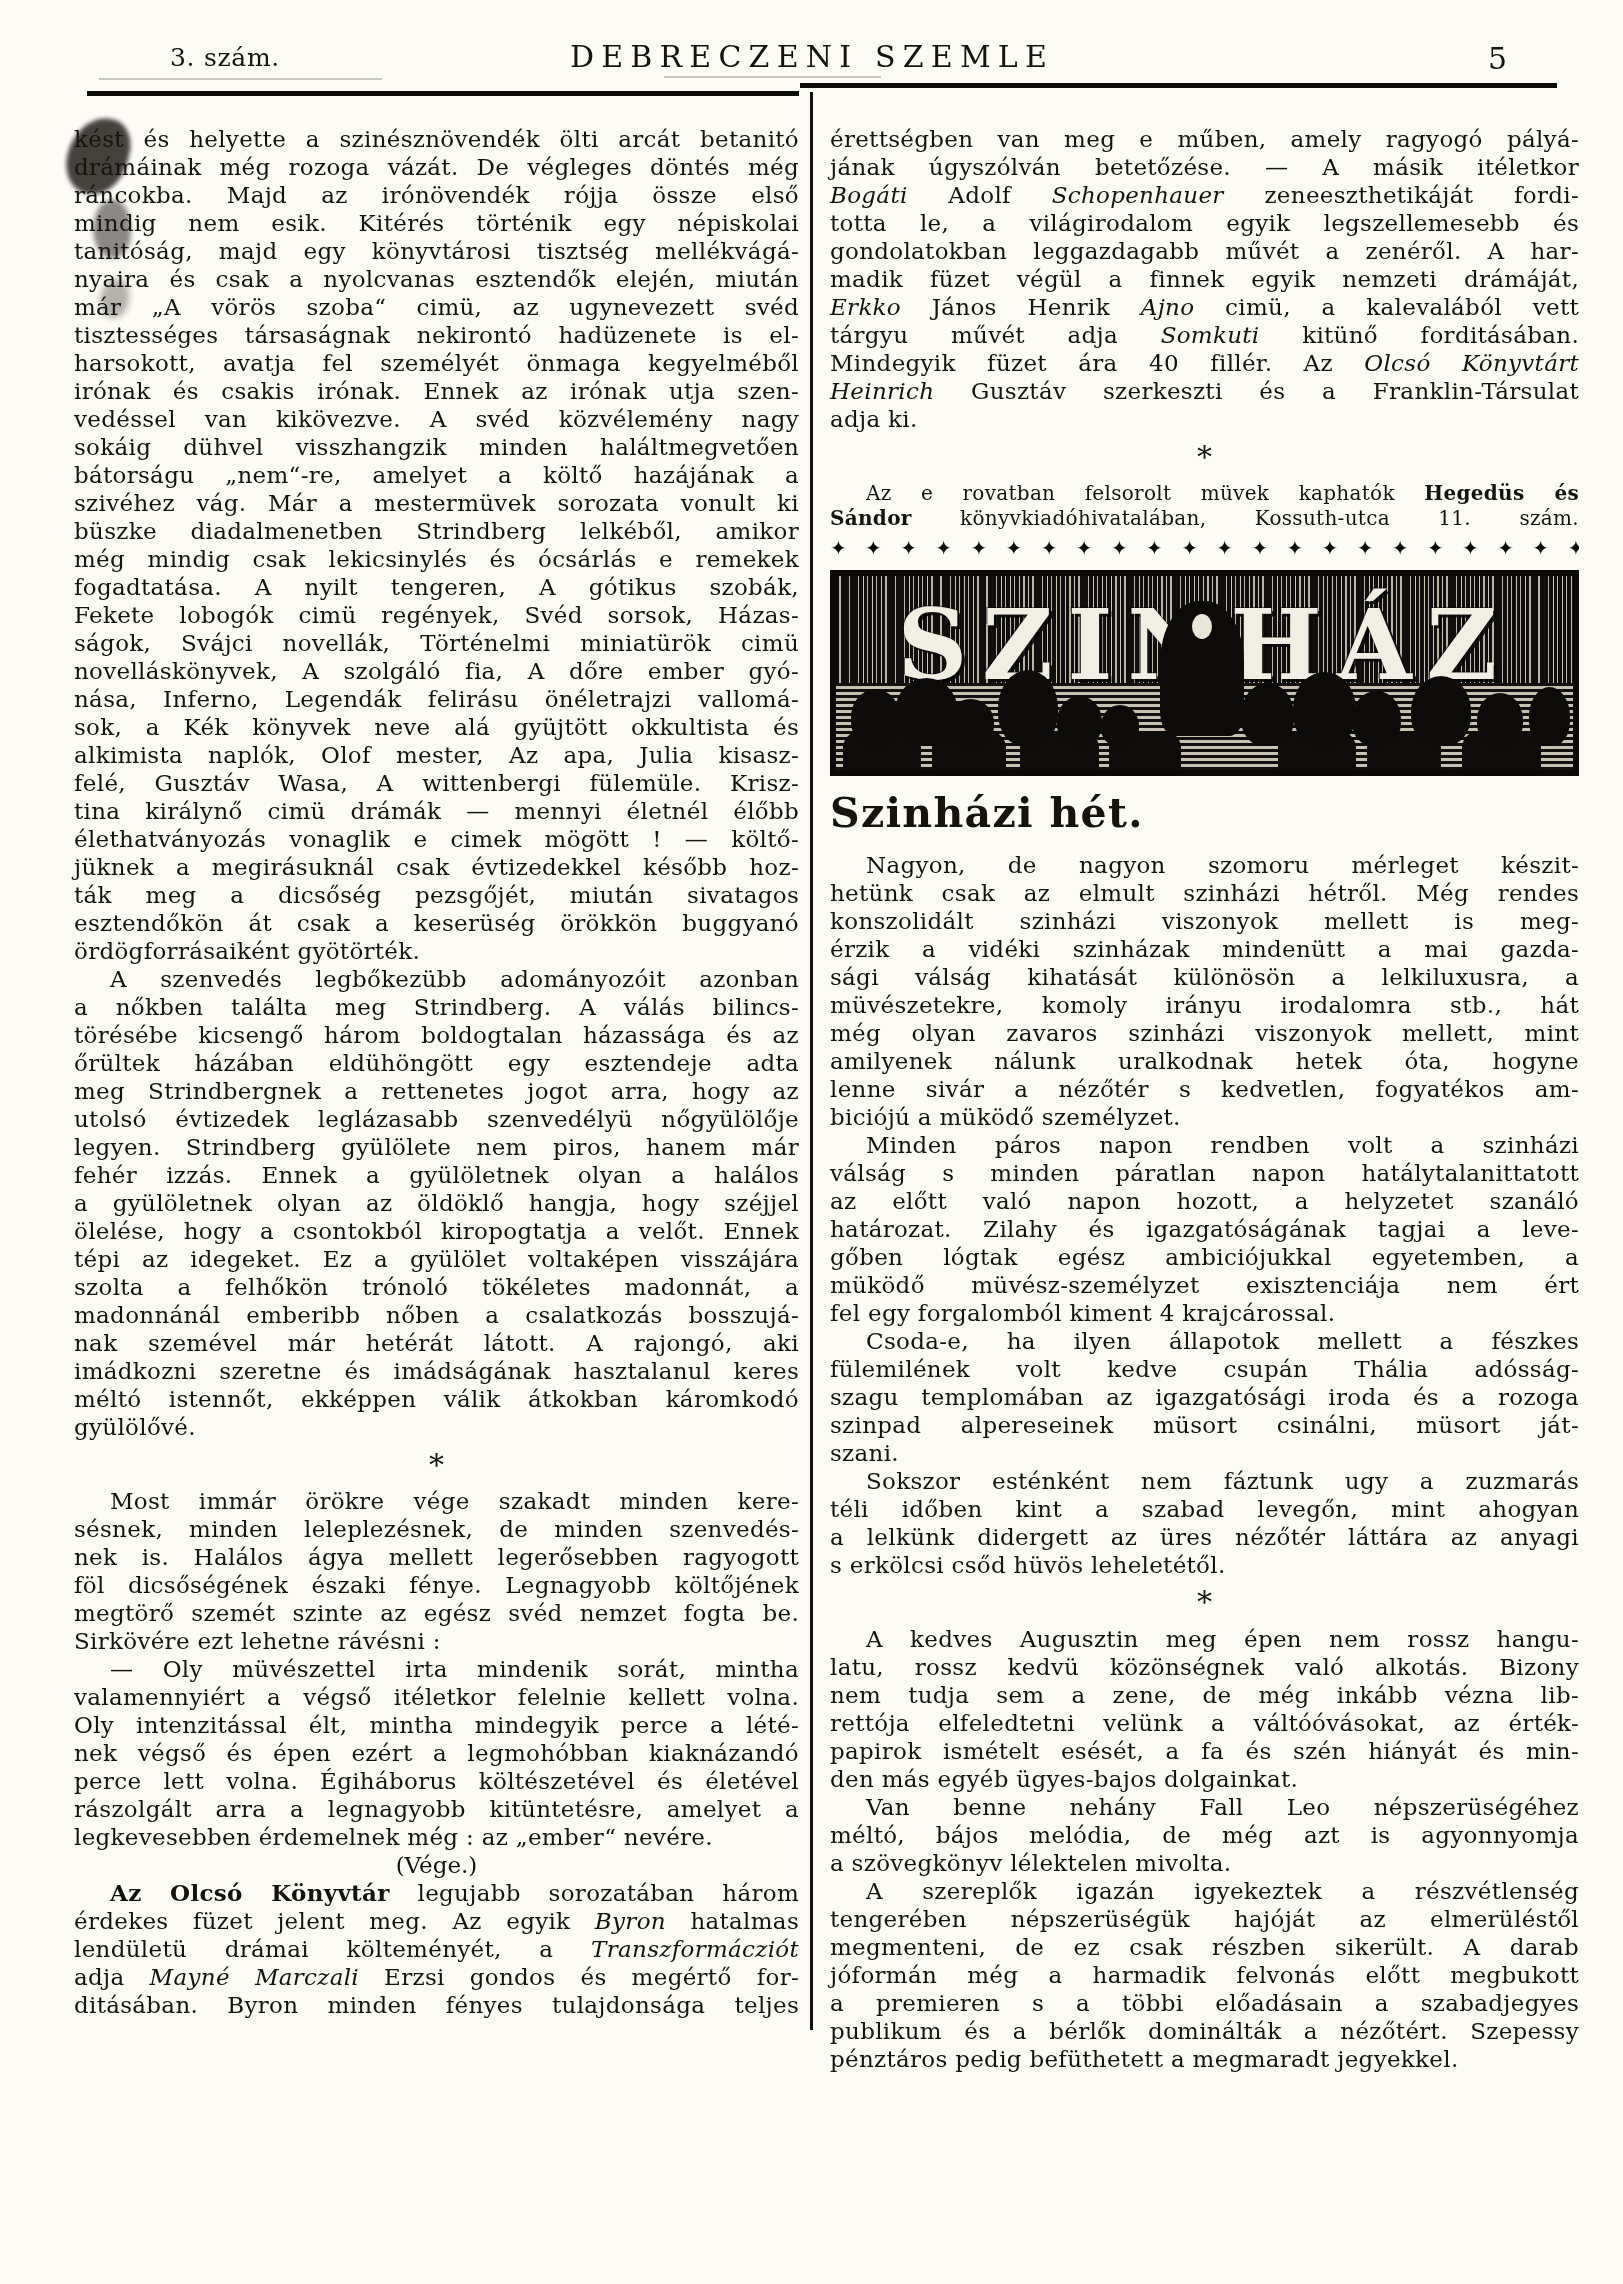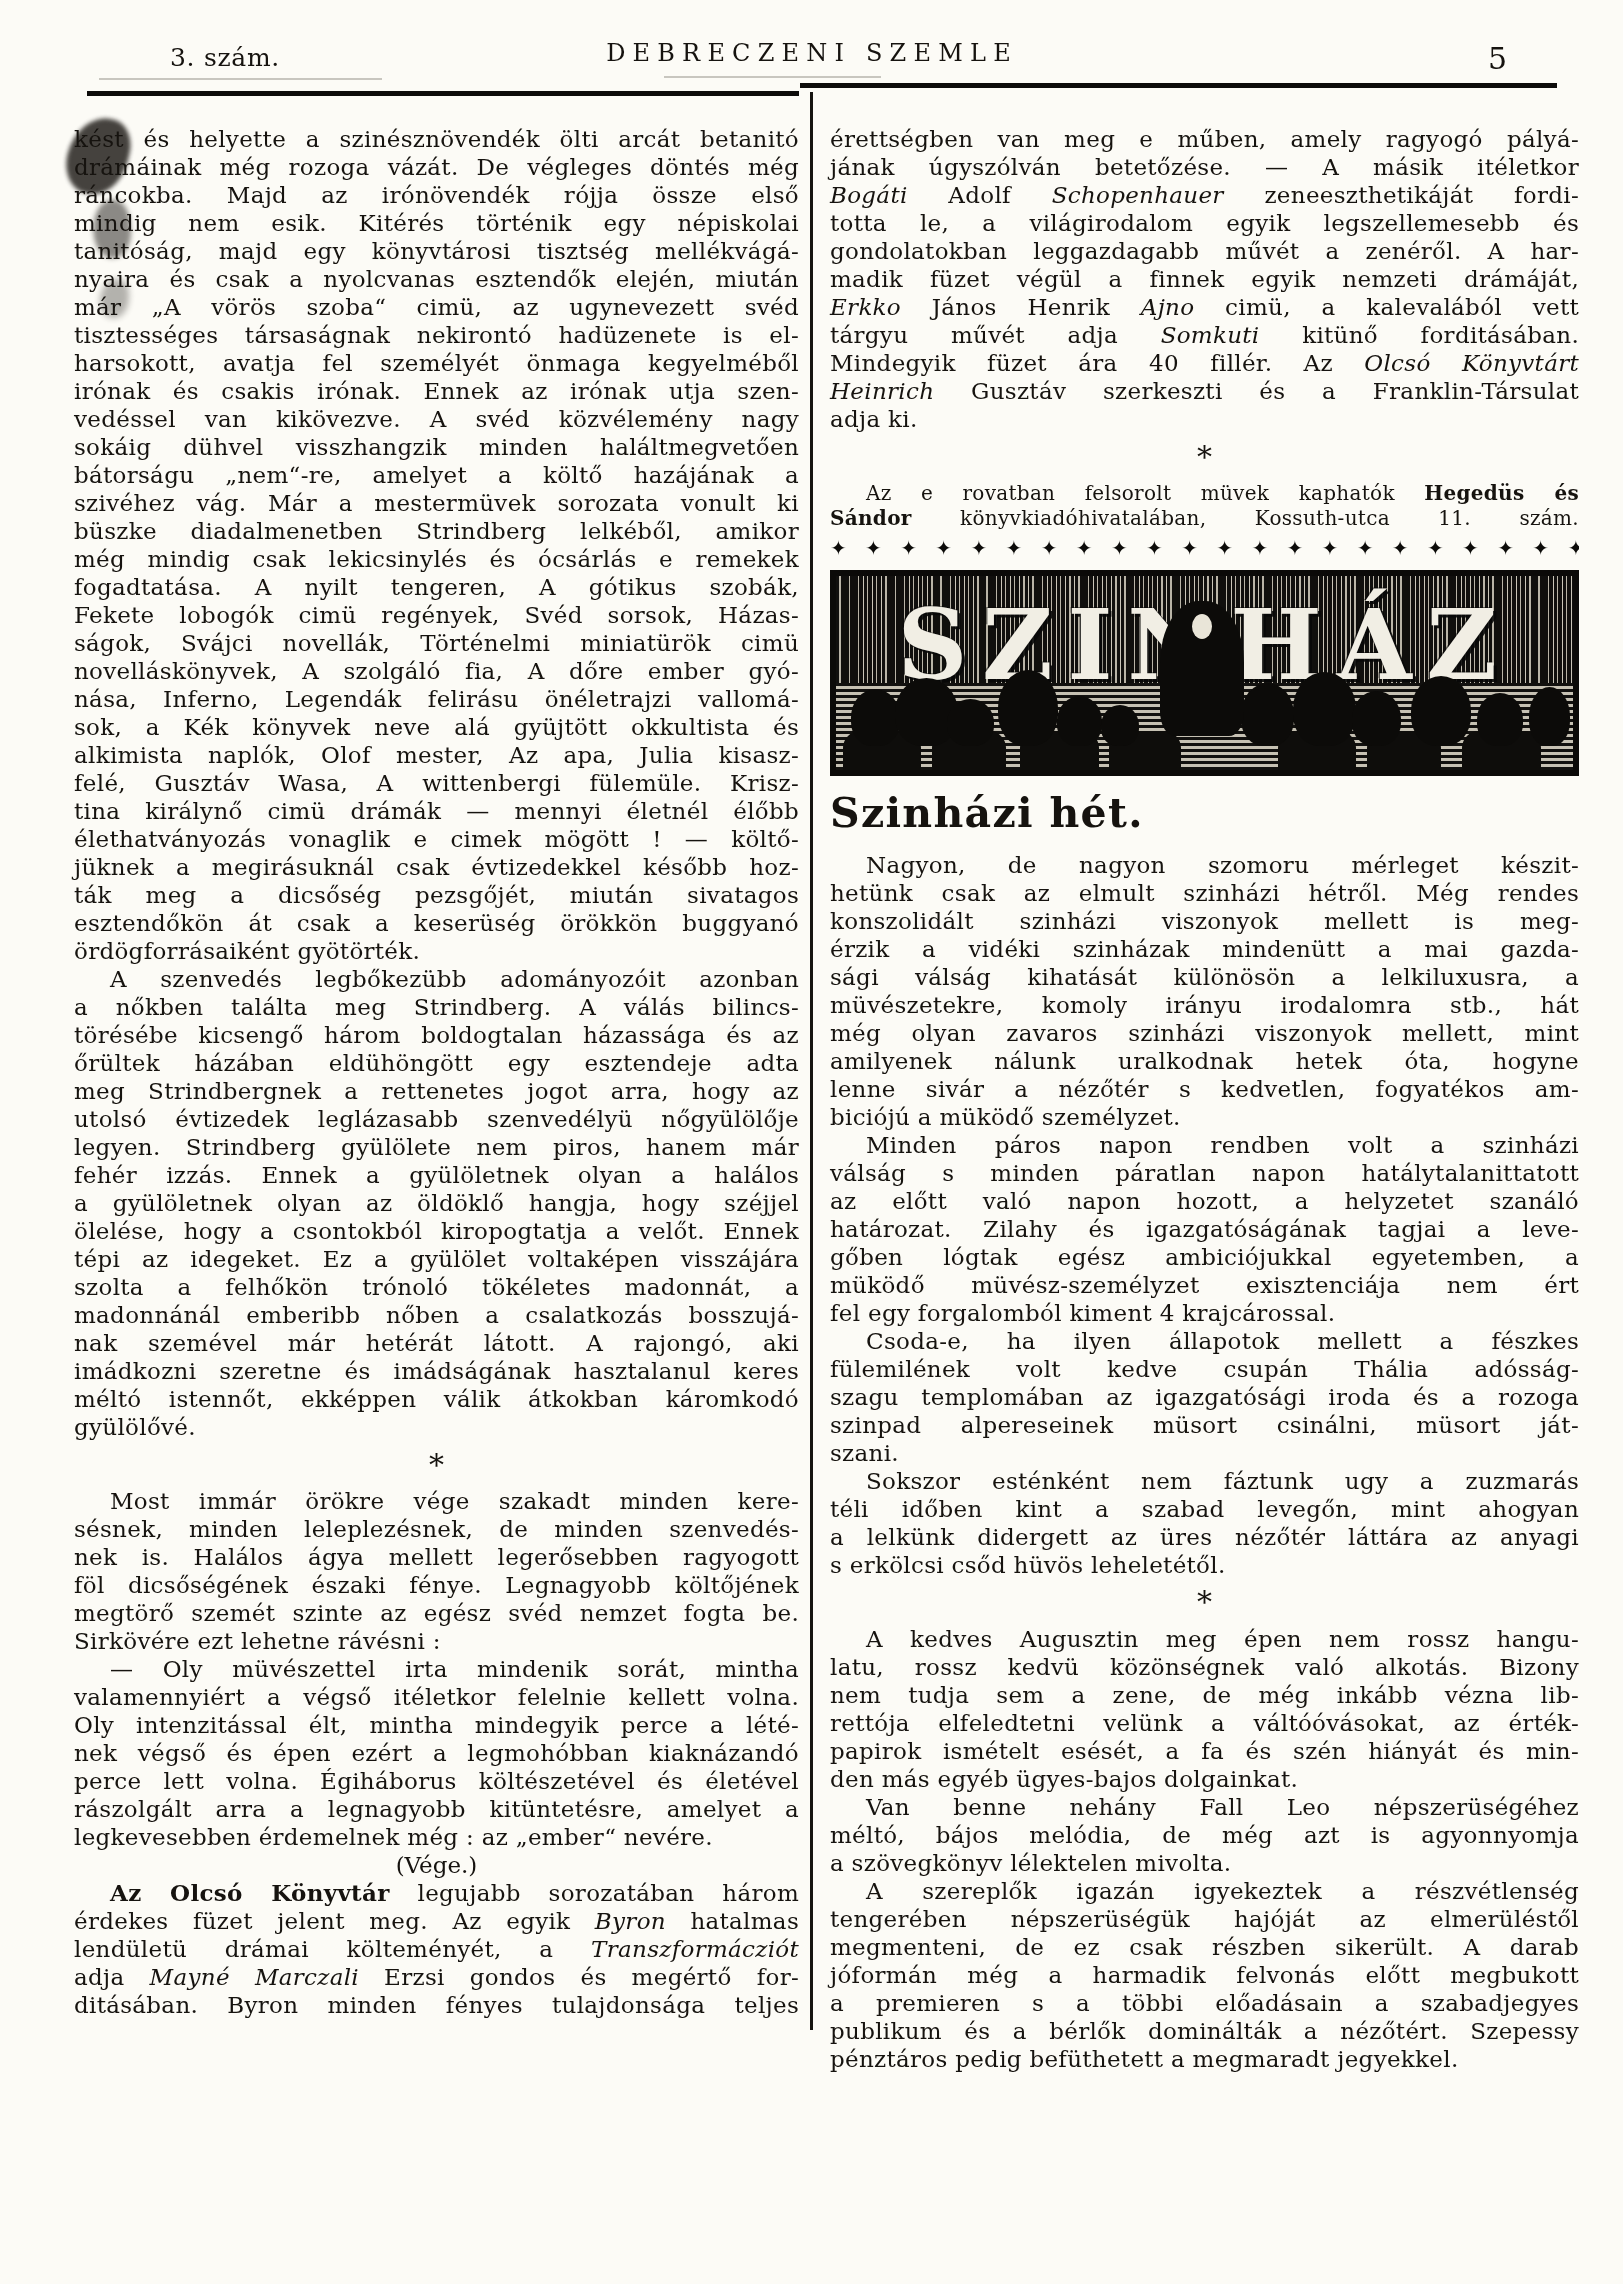--- a/index.html
+++ b/index.html
@@ -13,7 +13,7 @@
   .page{position:absolute;inset:0;}
   
   .hdr-issue{position:absolute;left:122px;top:43px;font-size:25px;letter-spacing:0.7px;margin-left:48px;}
-  .hdr-title{position:absolute;left:0;right:0;top:39px;text-align:center;font-size:24px;letter-spacing:7.2px;}
+  .hdr-title{position:absolute;left:0;right:0;top:39px;text-align:center;font-size:30px;letter-spacing:7.2px;}
   .hdr-page{position:absolute;right:117px;top:41px;font-size:30px;}
   .rule{position:absolute;background:#0d0c0a;}
   .rule-left{left:87px;top:91px;width:712px;height:5.3px;}

